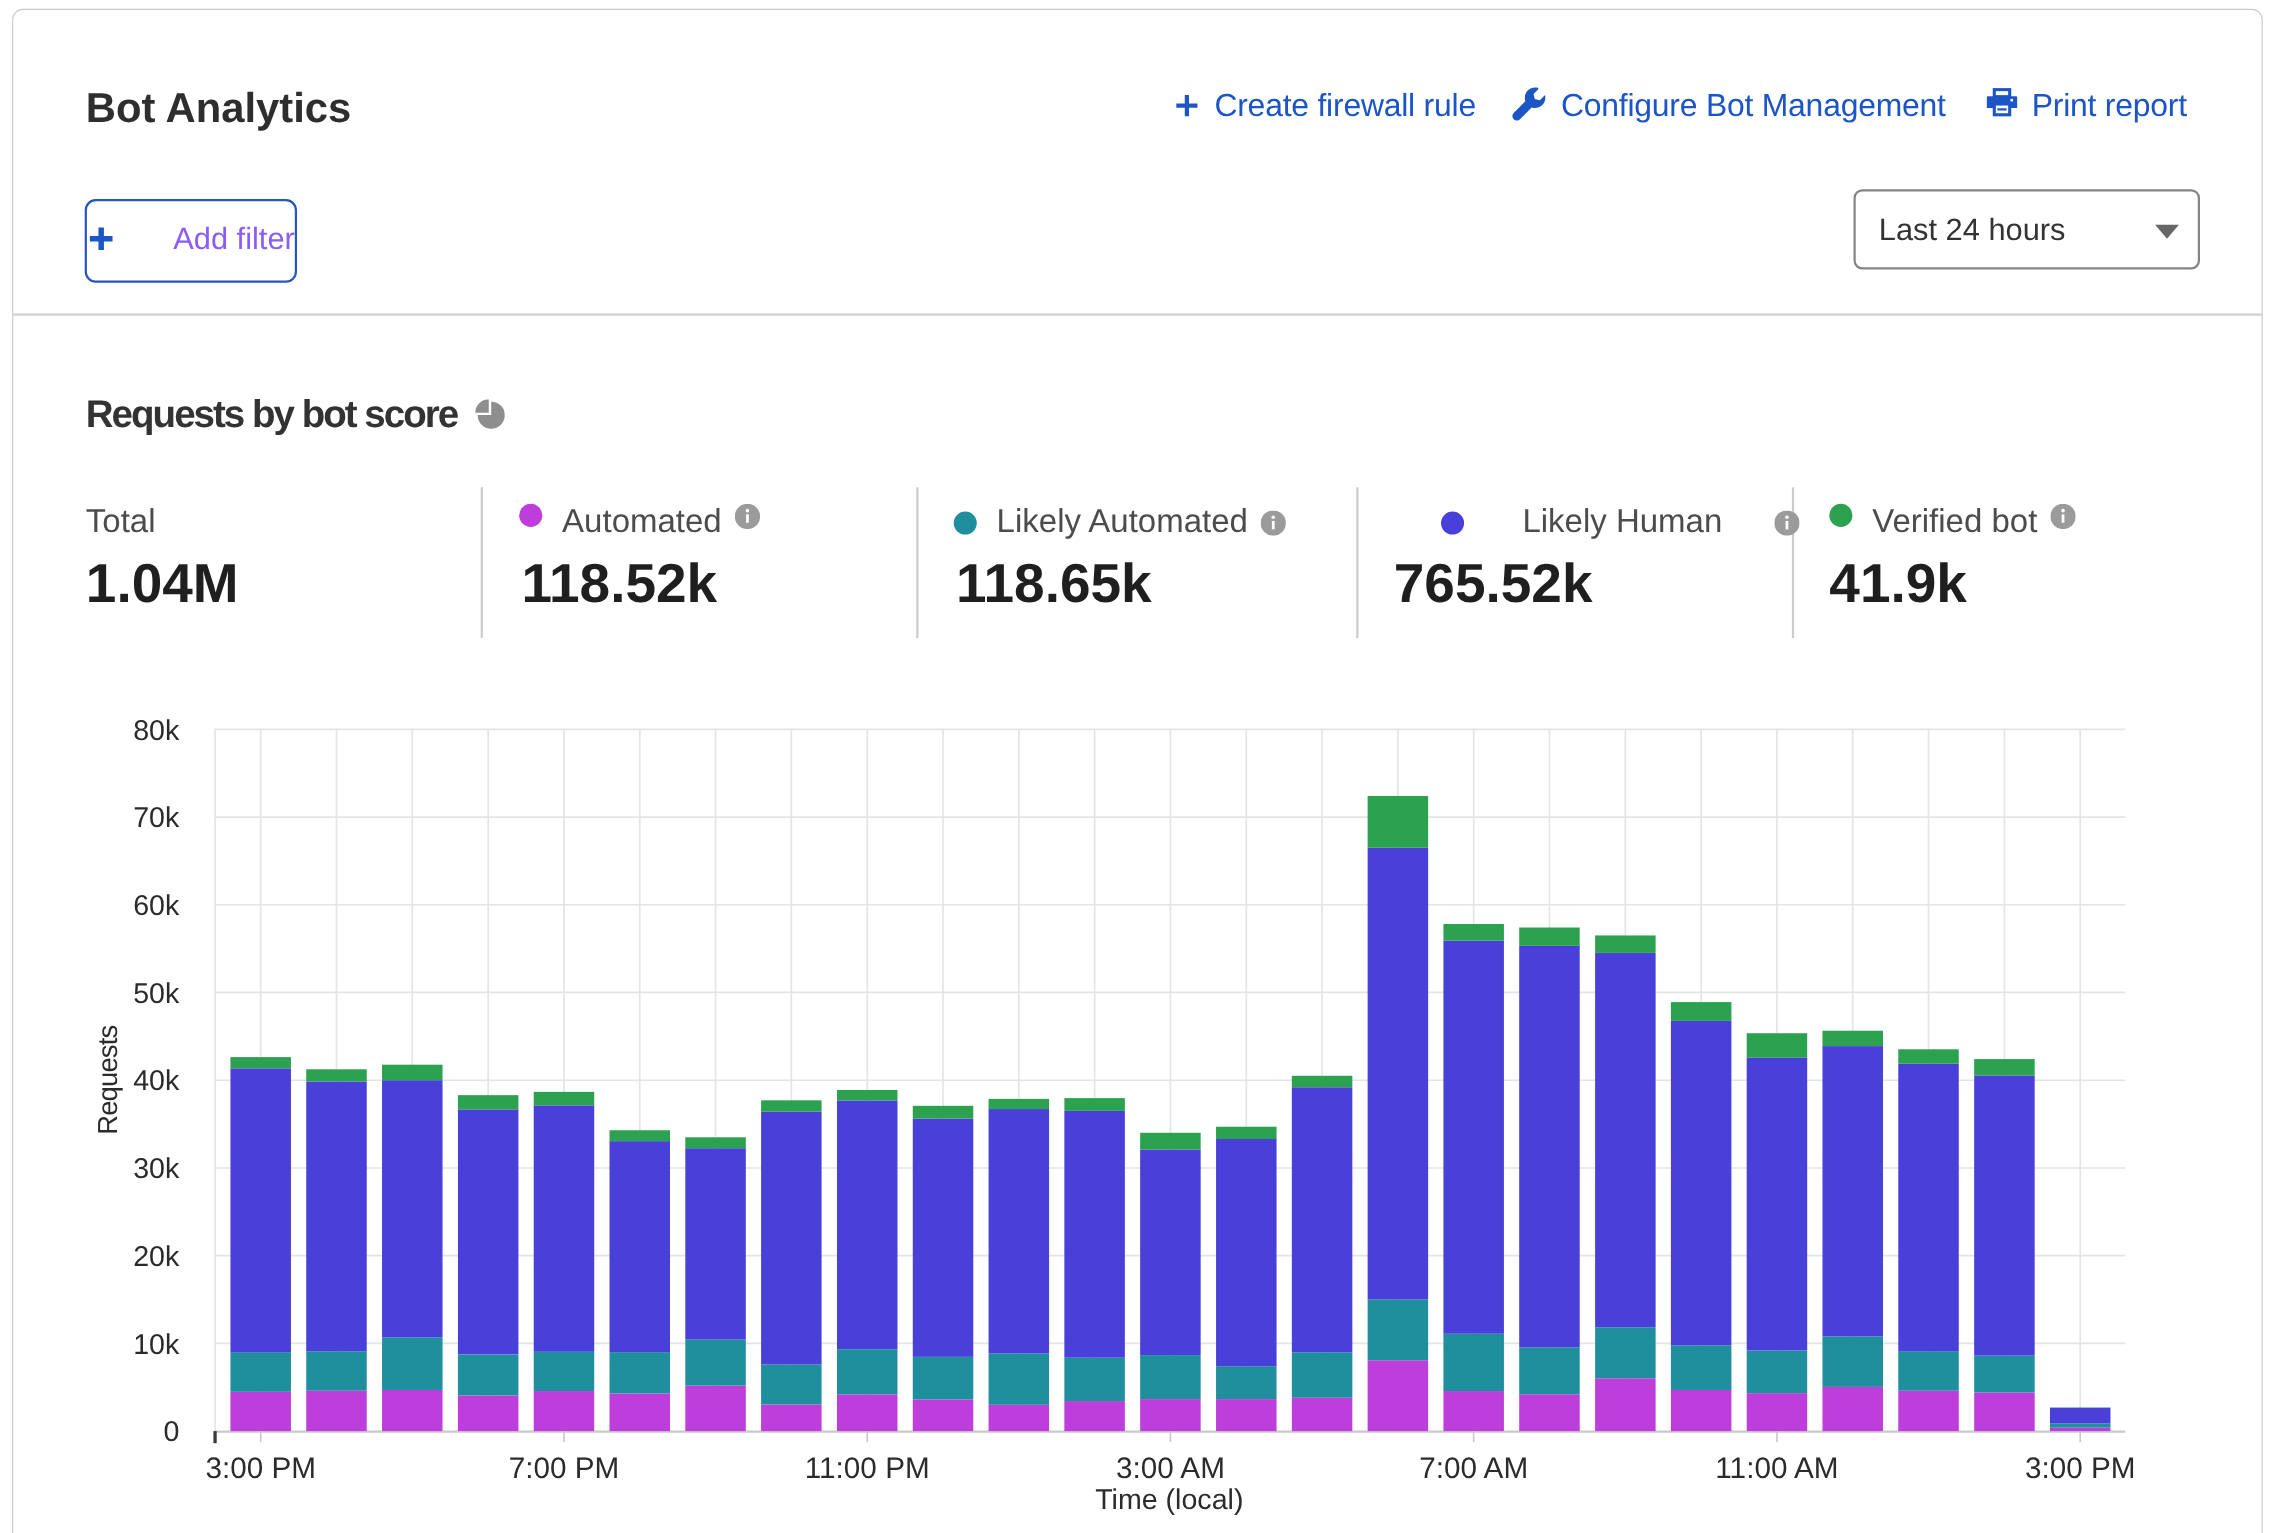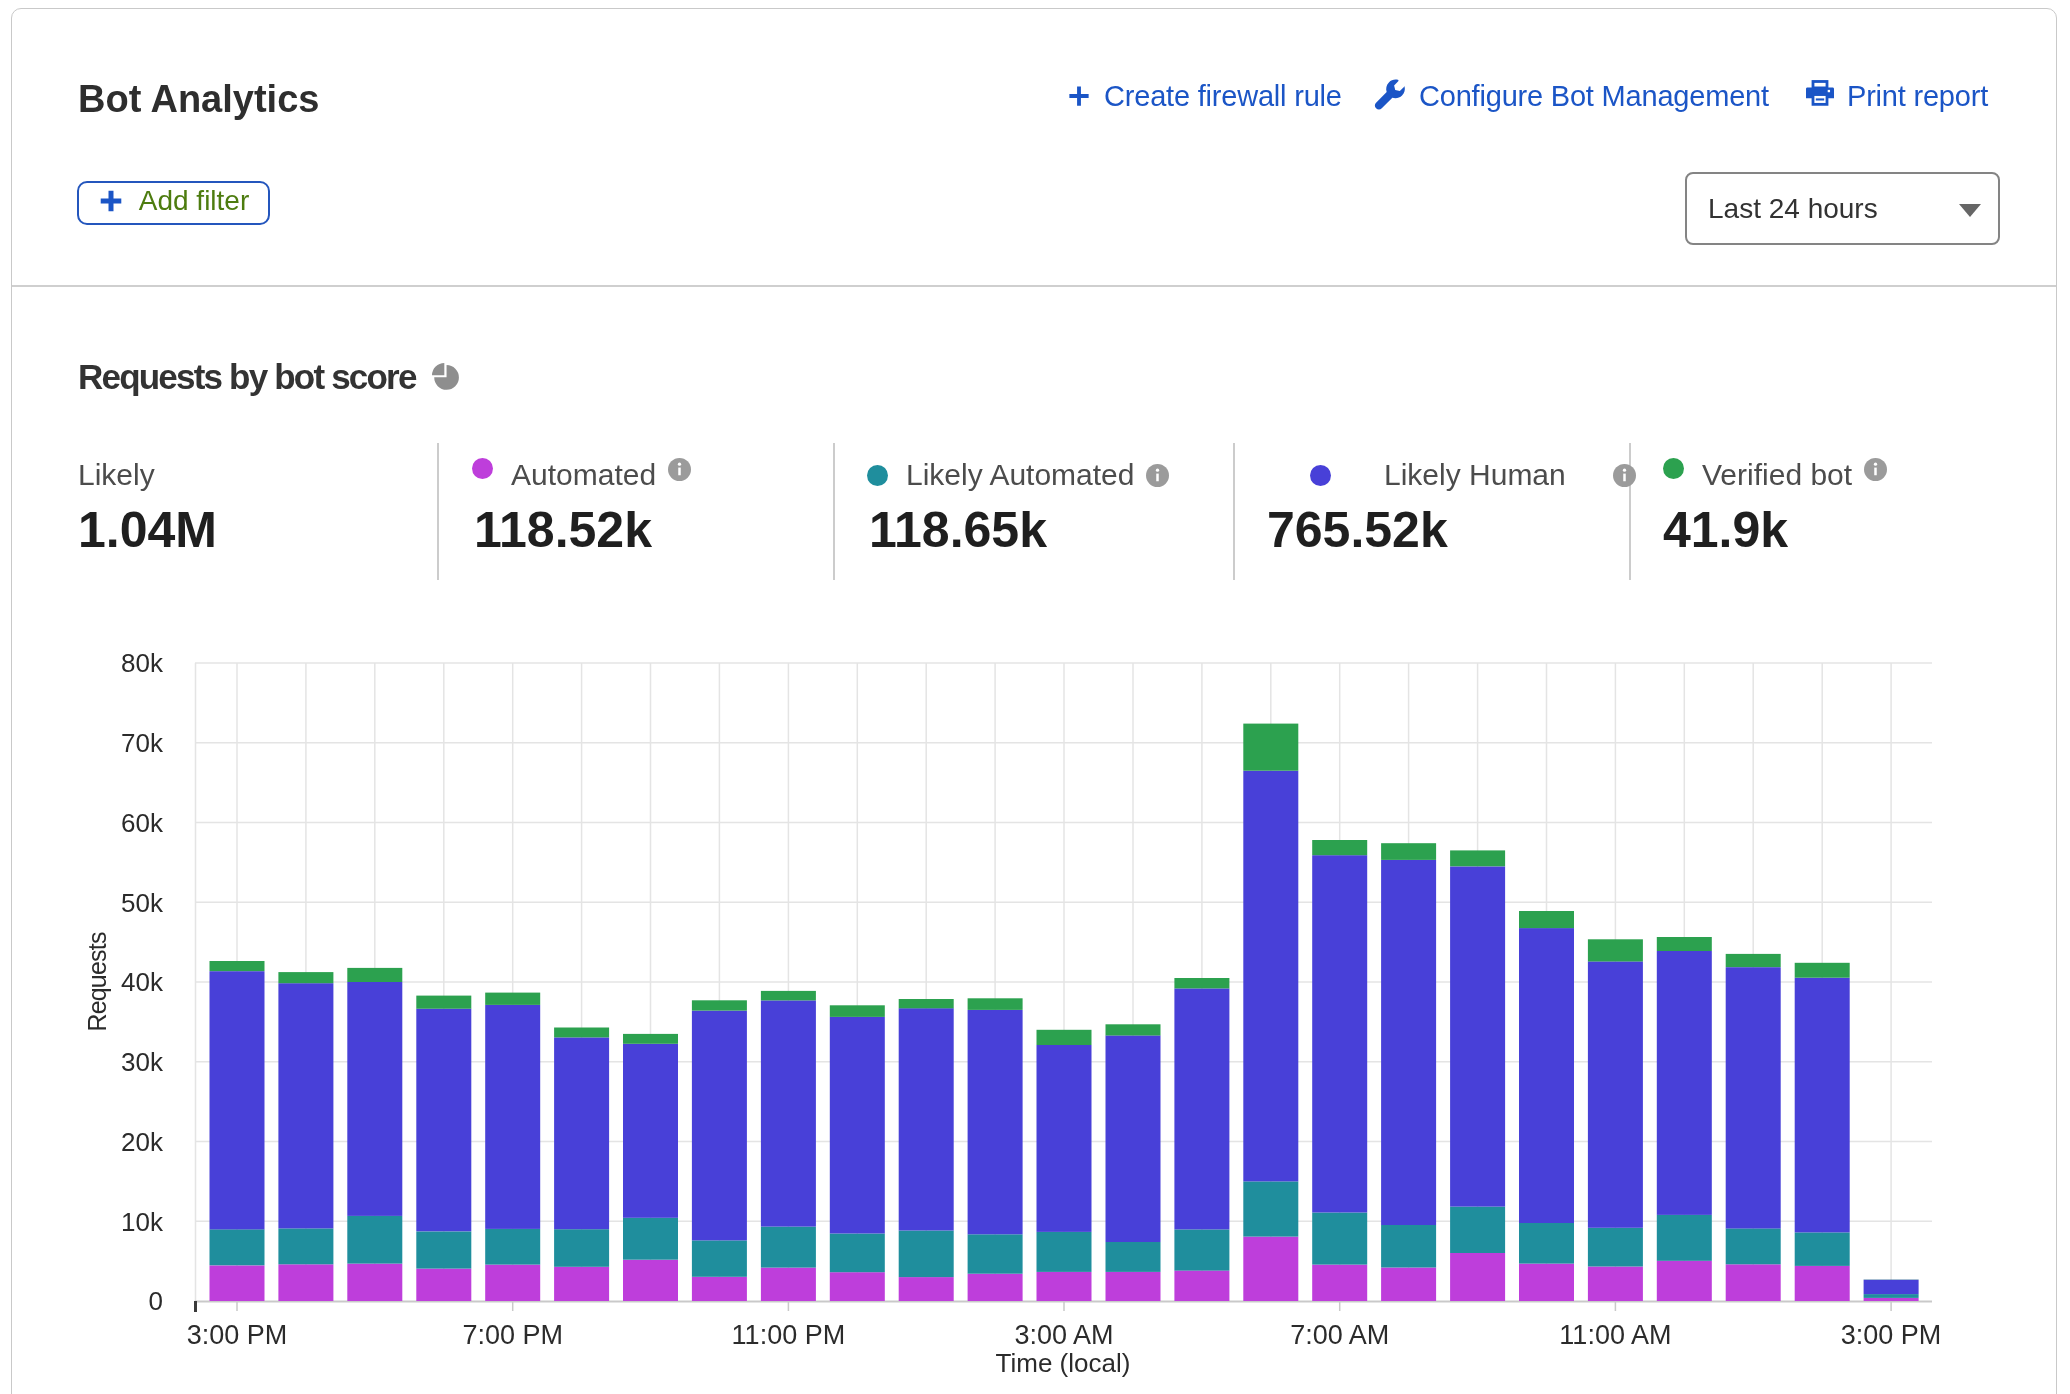--- a/index.html
+++ b/index.html
@@ -33,7 +33,7 @@
 </svg>
 <div class="abs" style="left:1847px;top:80px;font-size:29px;color:#1b55c6;white-space:nowrap;letter-spacing:-0.2px;">Print report</div>
 
-<div class="abs" style="left:77px;top:181px;width:193px;height:44px;border:2.5px solid #2456bd;border-radius:10px;display:flex;align-items:center;justify-content:center;padding-bottom:5px;color:#4d7c0f;font-size:28px;">
+<div class="abs" style="left:77px;top:181px;width:193px;height:76px;border:2.5px solid #2456bd;border-radius:10px;display:flex;align-items:center;justify-content:space-between;padding-bottom:5px;color:#8b5cf6;font-size:28px;">
   <svg width="26" height="26" viewBox="0 0 24 24" style="margin-right:15px;">
       <path d="M9.7 2.5h4.6v7.2h7.2v4.6h-7.2v7.2H9.7v-7.2H2.5V9.7h7.2z" fill="#1b55c6"></path>
     </svg>

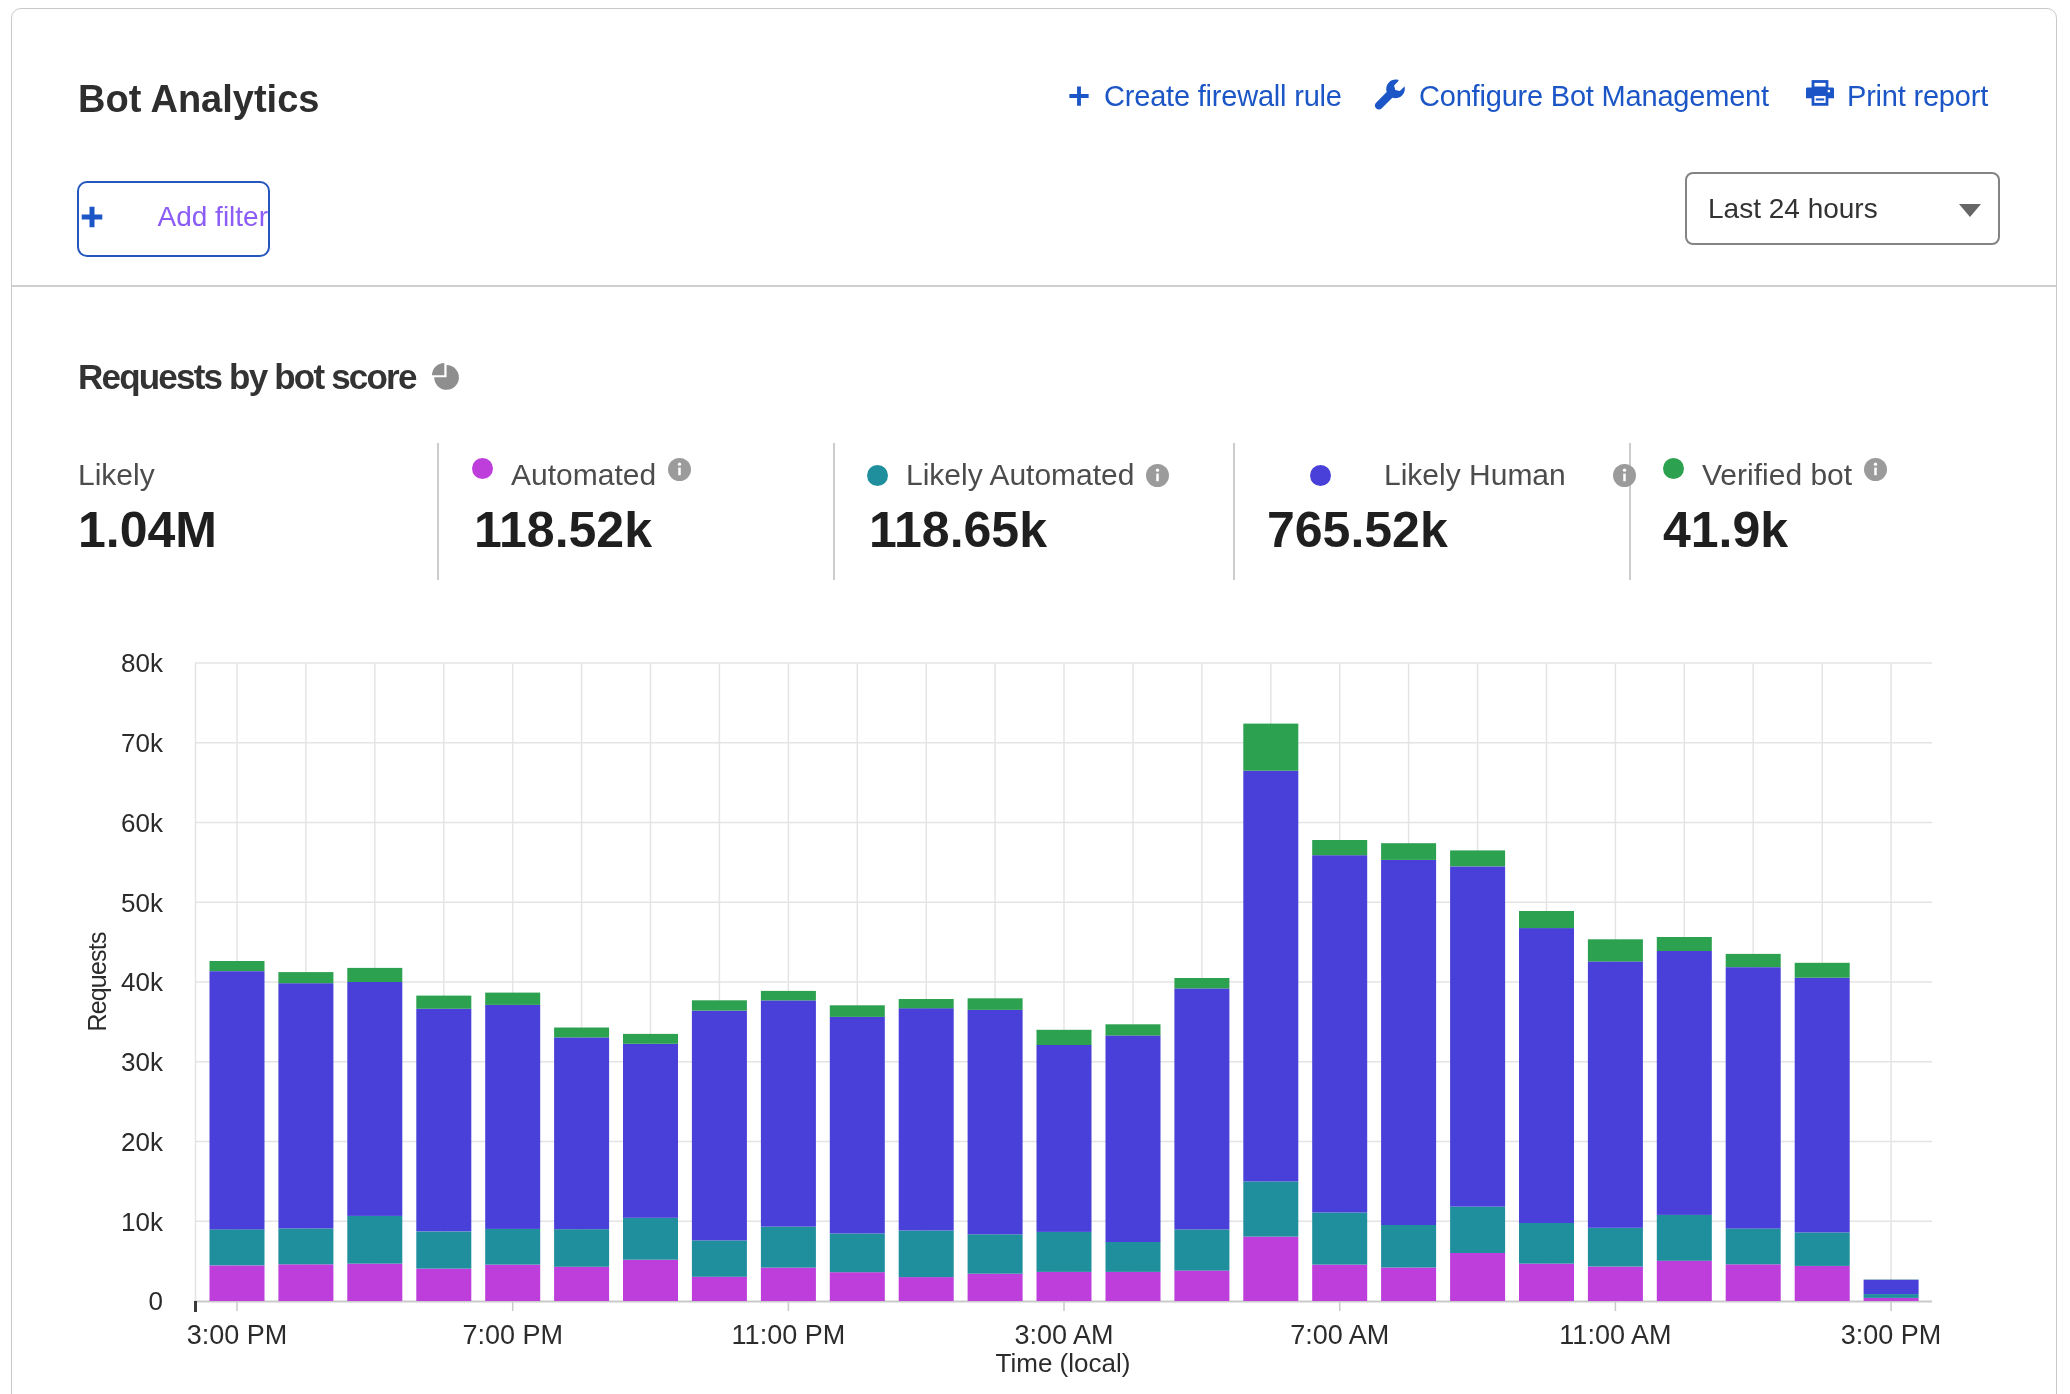--- a/index.html
+++ b/index.html
@@ -58,7 +58,7 @@
 <div class="abs" style="left:1233px;top:443px;width:1.5px;height:137px;background:#ccc;"></div>
 <div class="abs" style="left:1629px;top:443px;width:1.5px;height:137px;background:#ccc;"></div>
 
-<div class="abs" style="left:78px;top:458px;font-size:30px;color:#4c4c4c;">Likely</div>
+<div class="abs" style="left:78px;top:458px;font-size:30px;color:#4c4c4c;">Total</div>
 <div class="abs" style="left:78px;top:501px;font-size:50px;font-weight:bold;color:#1f1f1f;">1.04M</div>
 
 <div class="abs" style="left:472px;top:458px;display:flex;align-items:flex-start;">

